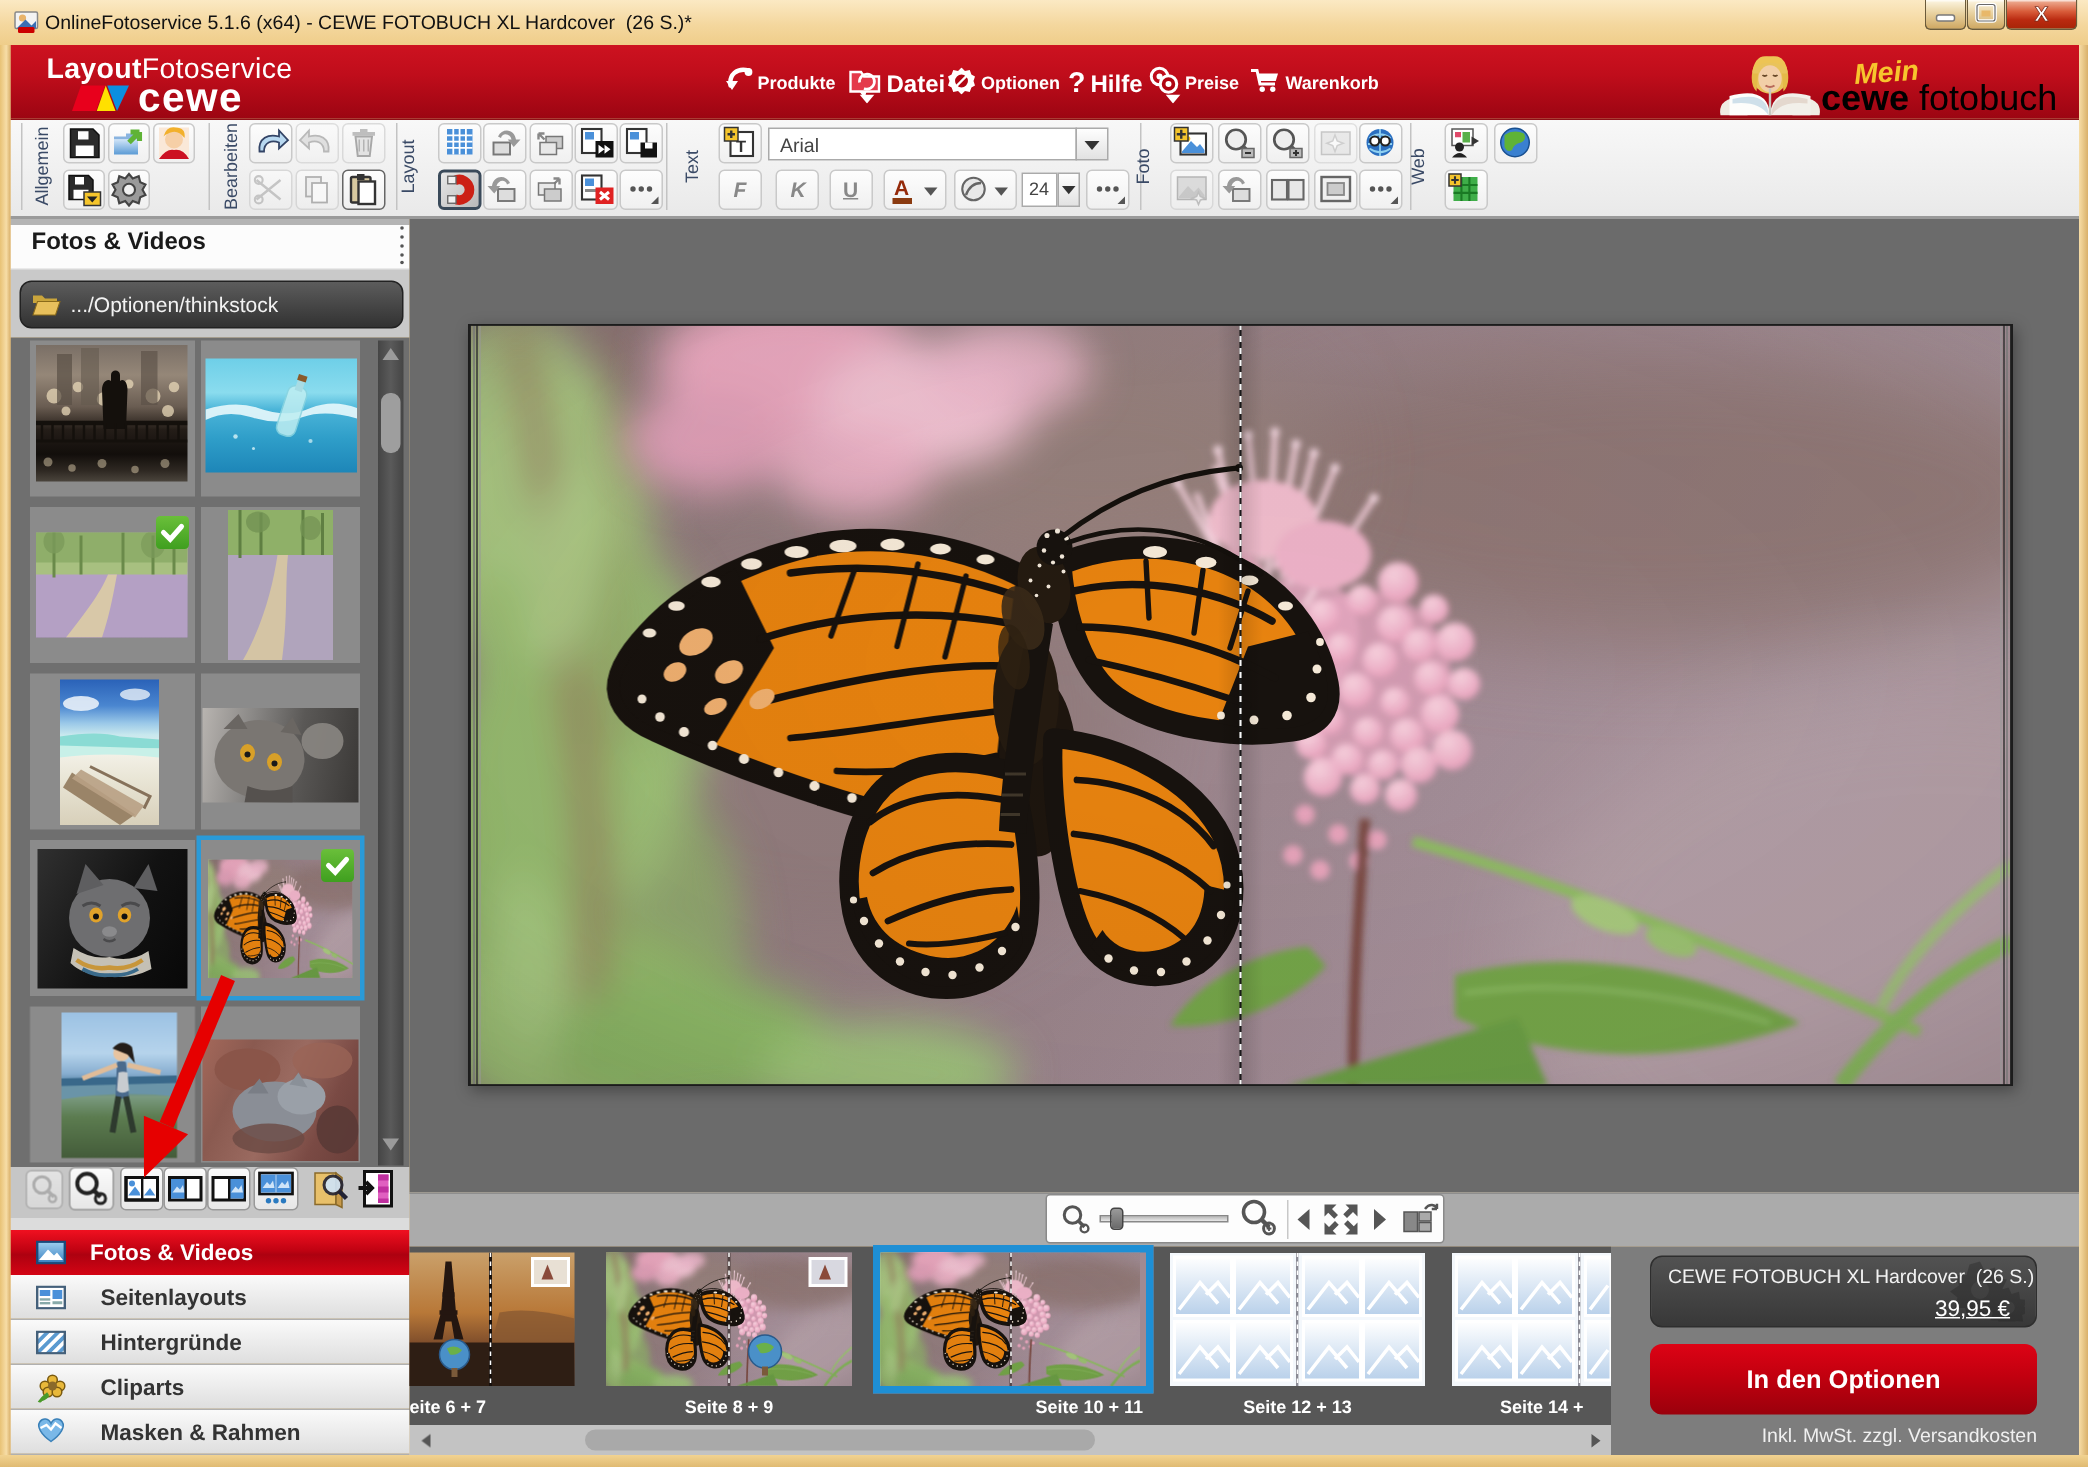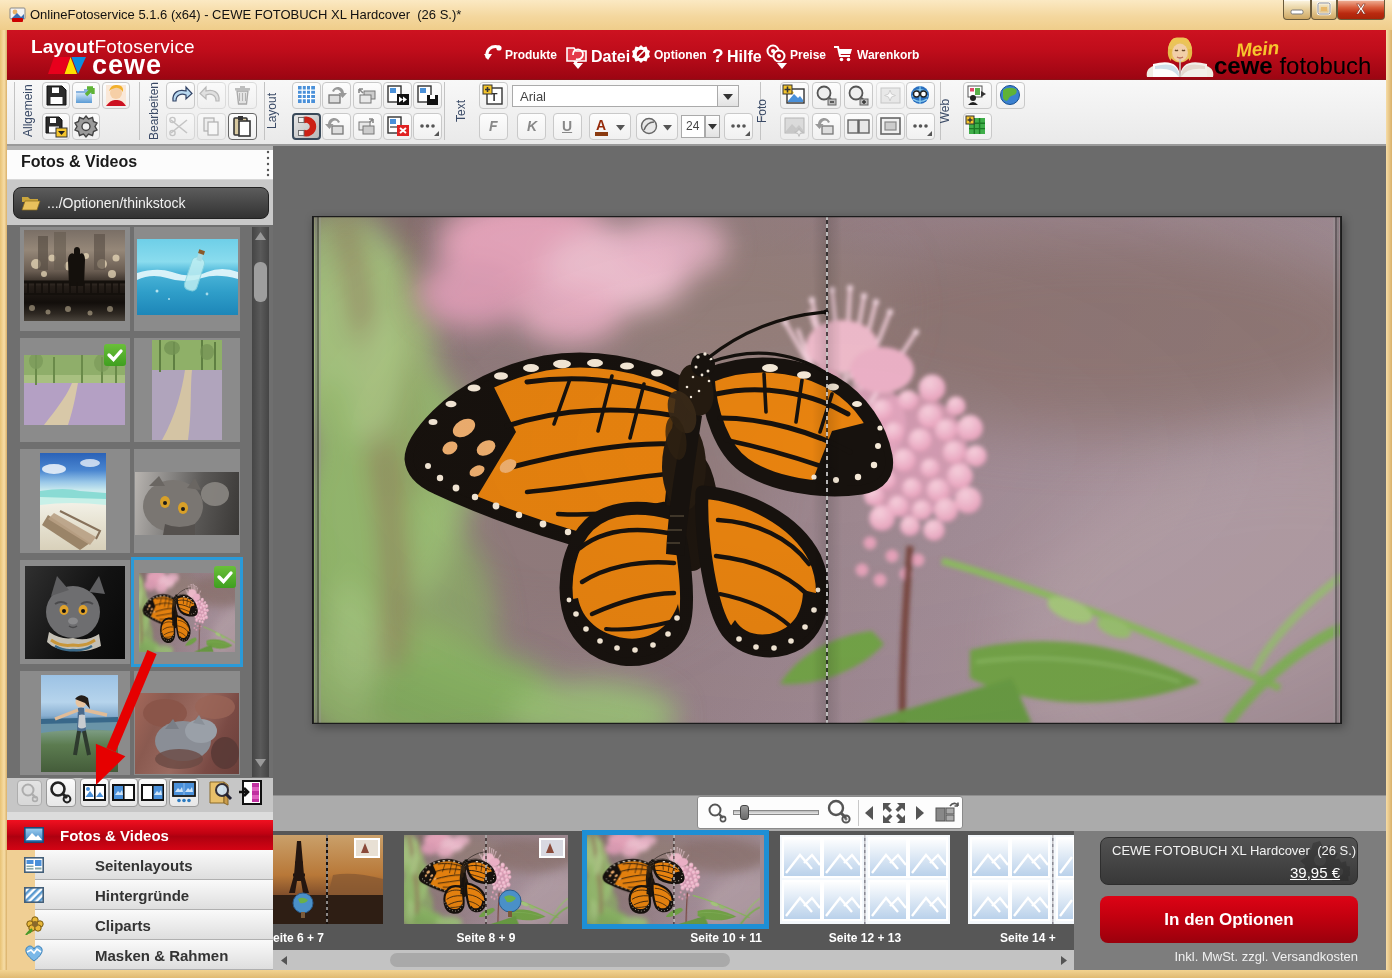--- a/index.html
+++ b/index.html
@@ -24,7 +24,7 @@
 .cell{position:absolute;background:#8b8b8b;}
 #lp-btns{left:7px;top:778px;width:266px;height:34px;background:#c6c6c6;}
 #lp-gap{left:7px;top:812px;width:266px;height:8px;background:#dcdcdc;}
-.navrow{left:7px;width:266px;height:30px;background:linear-gradient(#fafafa,#dedede);border-bottom:1px solid #b0b0b0;box-sizing:border-box;margin-left:28px;}
+.navrow{left:7px;width:266px;height:30px;background:linear-gradient(#fafafa,#dedede);border-bottom:1px solid #b0b0b0;box-sizing:border-box;}
 .navrow .txt{position:absolute;left:60px;top:7px;font-weight:bold;font-size:15px;color:#333;}
 #nav-red{left:7px;top:820px;width:266px;height:30px;background:linear-gradient(#f01020,#c00212 45%,#ad0110 55%,#d40414);}
 .sbtn{background:linear-gradient(#fbfbfb,#e7e7e7);border:1px solid #999;border-radius:4px;box-sizing:border-box;}

